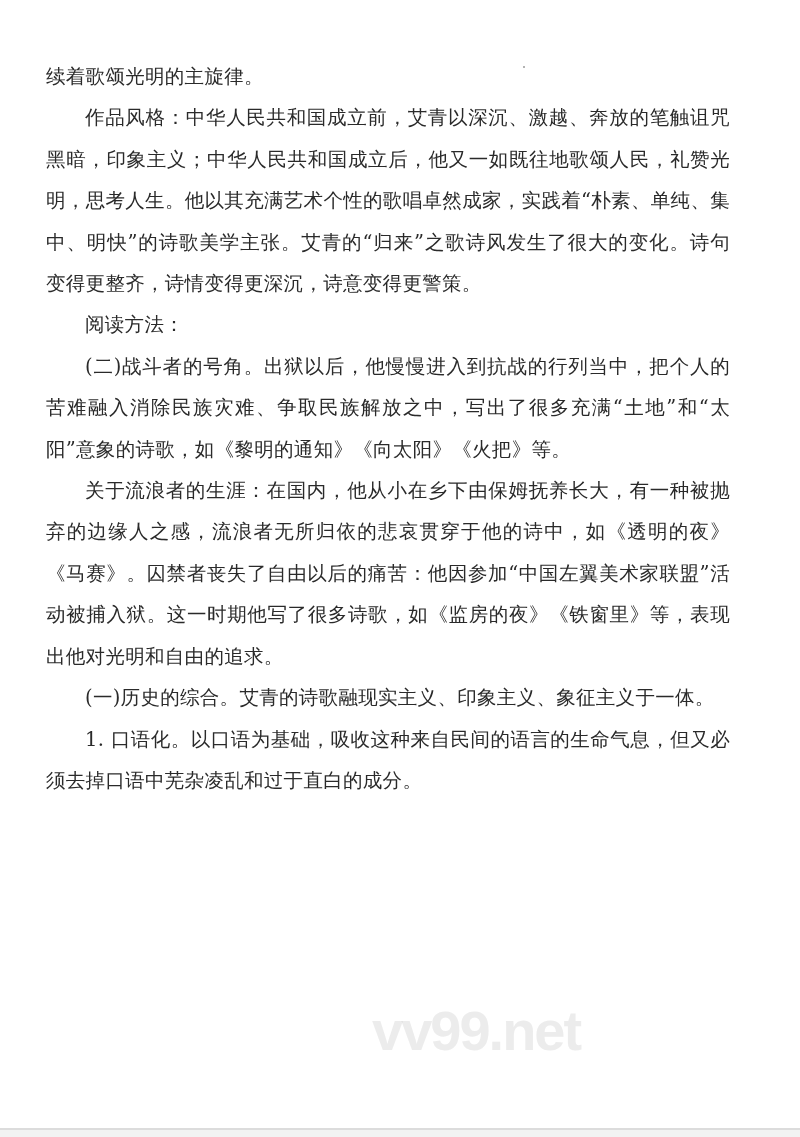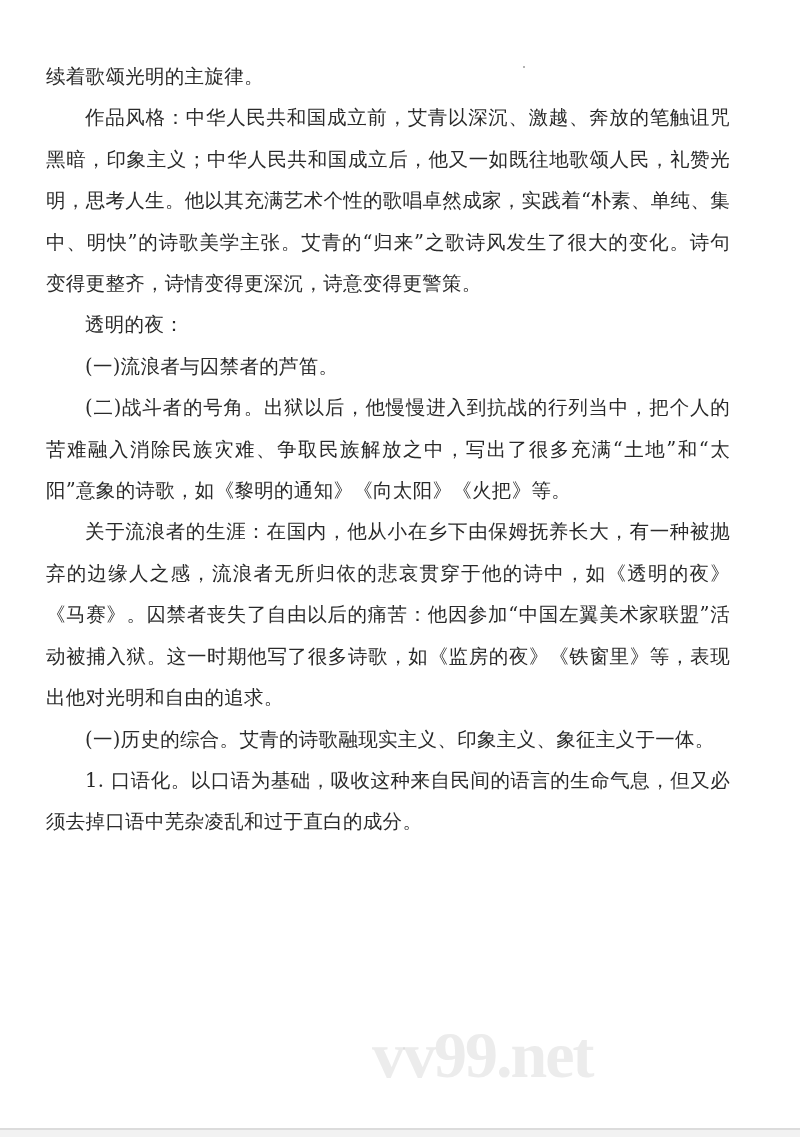--- a/index.html
+++ b/index.html
@@ -72,7 +72,7 @@
   <div class="content">
     <p class="para noindent">续着歌颂光明的主旋律。</p>
     <p class="para">作品风格：中华人民共和国成立前，艾青以深沉、激越、奔放的笔触诅咒黑暗，印象主义；中华人民共和国成立后，他又一如既往地歌颂人民，礼赞光明，思考人生。他以其充满艺术个性的歌唱卓然成家，实践着“朴素、单纯、集中、明快”的诗歌美学主张。艾青的“归来”之歌诗风发生了很大的变化。诗句变得更整齐，诗情变得更深沉，诗意变得更警策。</p>
-    <p class="para">透明的夜：</p>
+    <p class="para">阅读方法：</p>
     <p class="para">(一)流浪者与囚禁者的芦笛。</p>
     <p class="para">(二)战斗者的号角。出狱以后，他慢慢进入到抗战的行列当中，把个人的苦难融入消除民族灾难、争取民族解放之中，写出了很多充满“土地”和“太阳”意象的诗歌，如《黎明的通知》《向太阳》《火把》等。</p>
     <p class="para">关于流浪者的生涯：在国内，他从小在乡下由保姆抚养长大，有一种被抛弃的边缘人之感，流浪者无所归依的悲哀贯穿于他的诗中，如《透明的夜》《马赛》。囚禁者丧失了自由以后的痛苦：他因参加“中国左翼美术家联盟”活动被捕入狱。这一时期他写了很多诗歌，如《监房的夜》《铁窗里》等，表现出他对光明和自由的追求。</p>

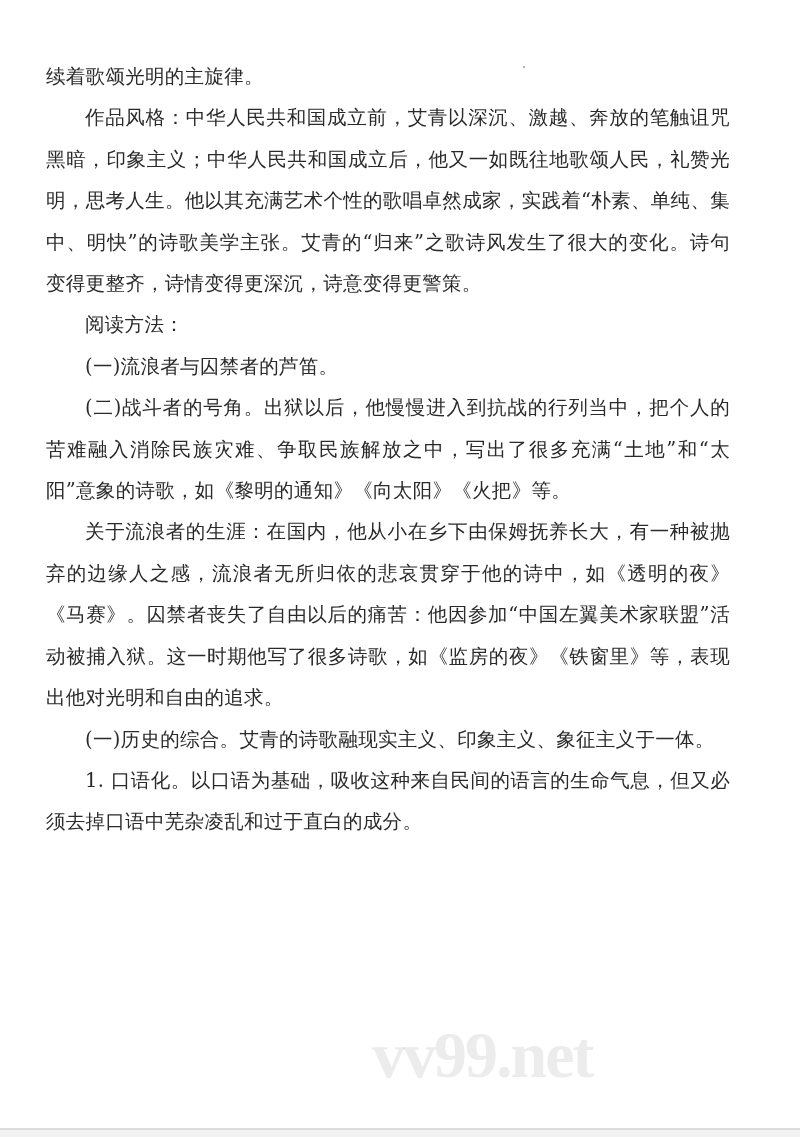--- a/index.html
+++ b/index.html
@@ -73,7 +73,6 @@
     <p class="para noindent">续着歌颂光明的主旋律。</p>
     <p class="para">作品风格：中华人民共和国成立前，艾青以深沉、激越、奔放的笔触诅咒黑暗，印象主义；中华人民共和国成立后，他又一如既往地歌颂人民，礼赞光明，思考人生。他以其充满艺术个性的歌唱卓然成家，实践着“朴素、单纯、集中、明快”的诗歌美学主张。艾青的“归来”之歌诗风发生了很大的变化。诗句变得更整齐，诗情变得更深沉，诗意变得更警策。</p>
     <p class="para">阅读方法：</p>
-    <p class="para">(一)流浪者与囚禁者的芦笛。</p>
     <p class="para">(二)战斗者的号角。出狱以后，他慢慢进入到抗战的行列当中，把个人的苦难融入消除民族灾难、争取民族解放之中，写出了很多充满“土地”和“太阳”意象的诗歌，如《黎明的通知》《向太阳》《火把》等。</p>
     <p class="para">关于流浪者的生涯：在国内，他从小在乡下由保姆抚养长大，有一种被抛弃的边缘人之感，流浪者无所归依的悲哀贯穿于他的诗中，如《透明的夜》《马赛》。囚禁者丧失了自由以后的痛苦：他因参加“中国左翼美术家联盟”活动被捕入狱。这一时期他写了很多诗歌，如《监房的夜》《铁窗里》等，表现出他对光明和自由的追求。</p>
     <p class="para">(一)历史的综合。艾青的诗歌融现实主义、印象主义、象征主义于一体。</p>

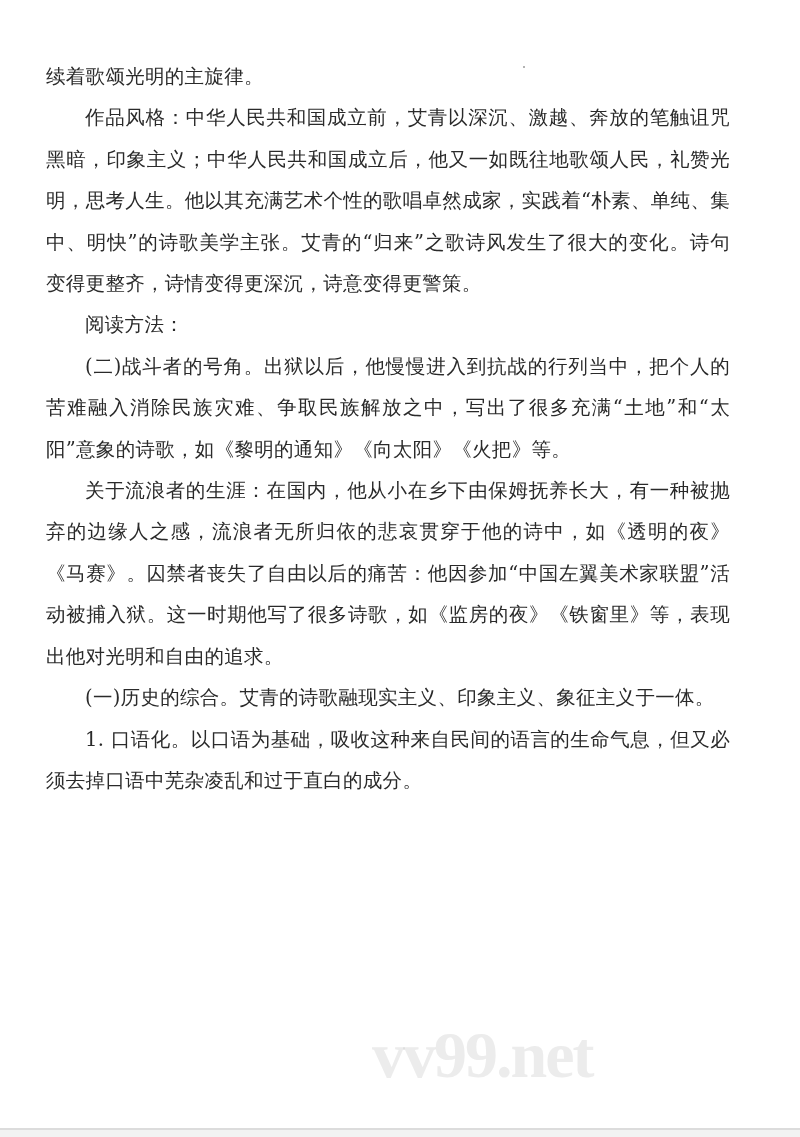--- a/index.html
+++ b/index.html
@@ -53,10 +53,10 @@
   .watermark {
     position: absolute;
     left: 372px;
-    top: 1013px;
-    font-family: Liberation Serif, serif;
+    top: 989px;
+    font-family: Liberation Sans, sans-serif;
     font-weight: bold;
-    font-size: 66px;
+    font-size: 56px;
     line-height: 84px;
     color: rgba(200,200,200,0.35);
     letter-spacing: -2px;

